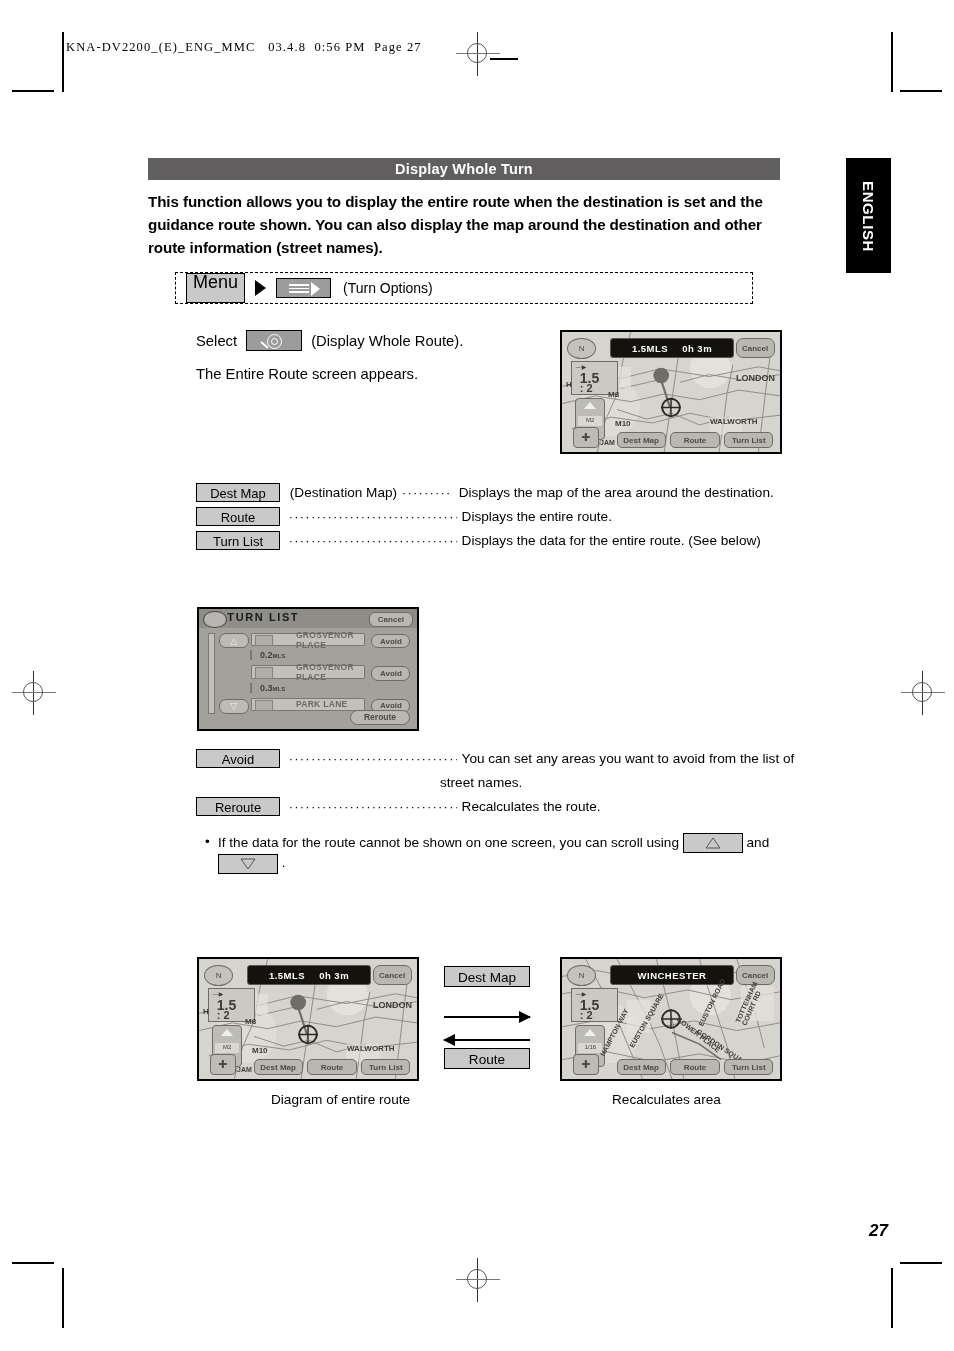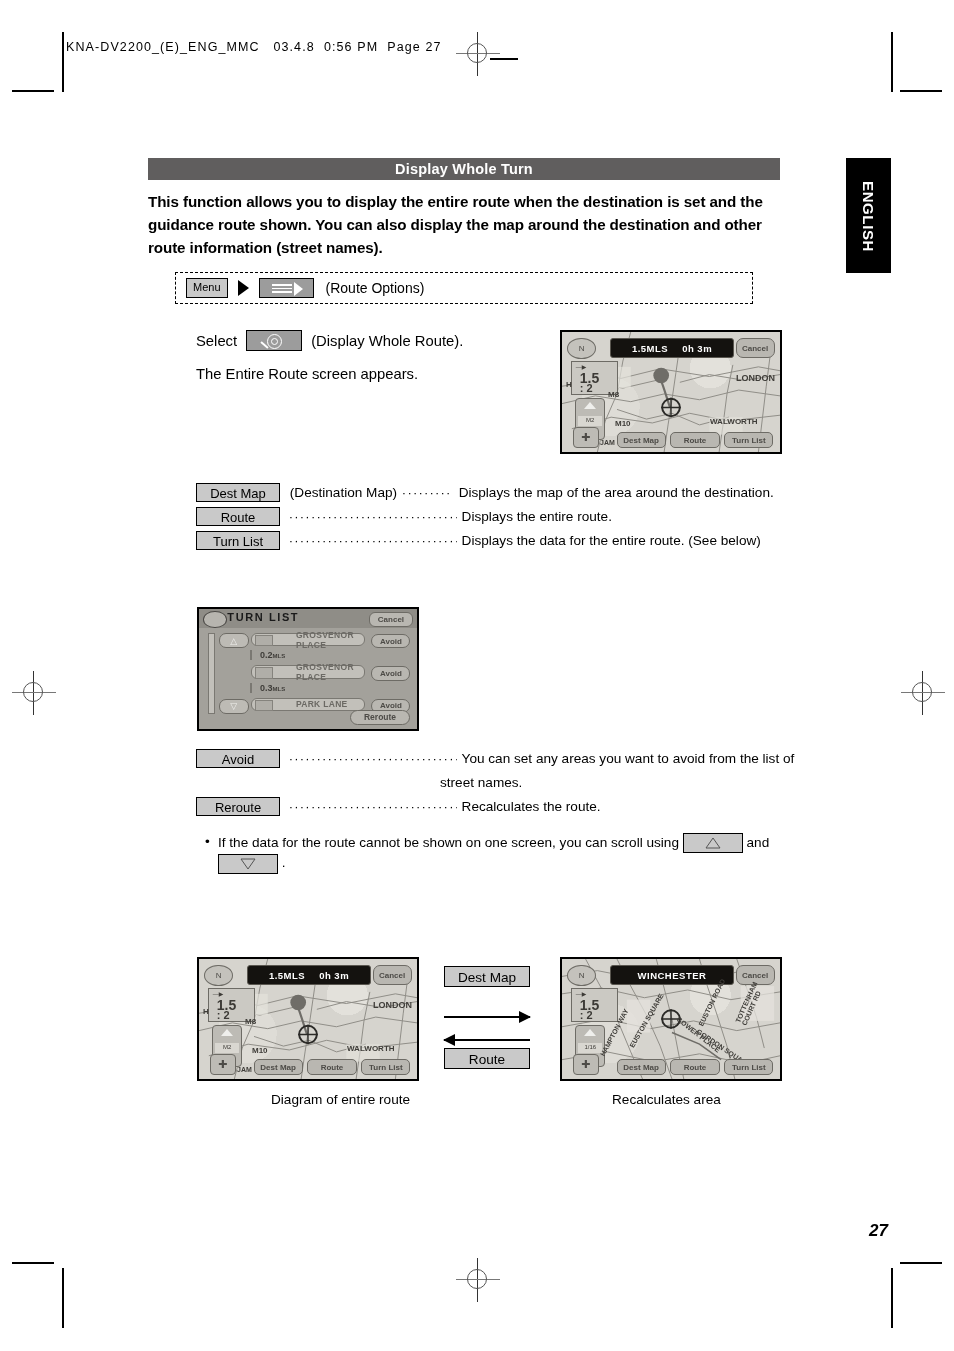--- a/index.html
+++ b/index.html
@@ -31,7 +31,7 @@
   .slug {
     position: absolute;
     left: 66px; top: 40px;
-    font-family: Liberation Sans, sans-serif;
+    font-family: Liberation Serif, serif;
     font-size: 12.5px;
     letter-spacing: 1.1px;
     white-space: pre;

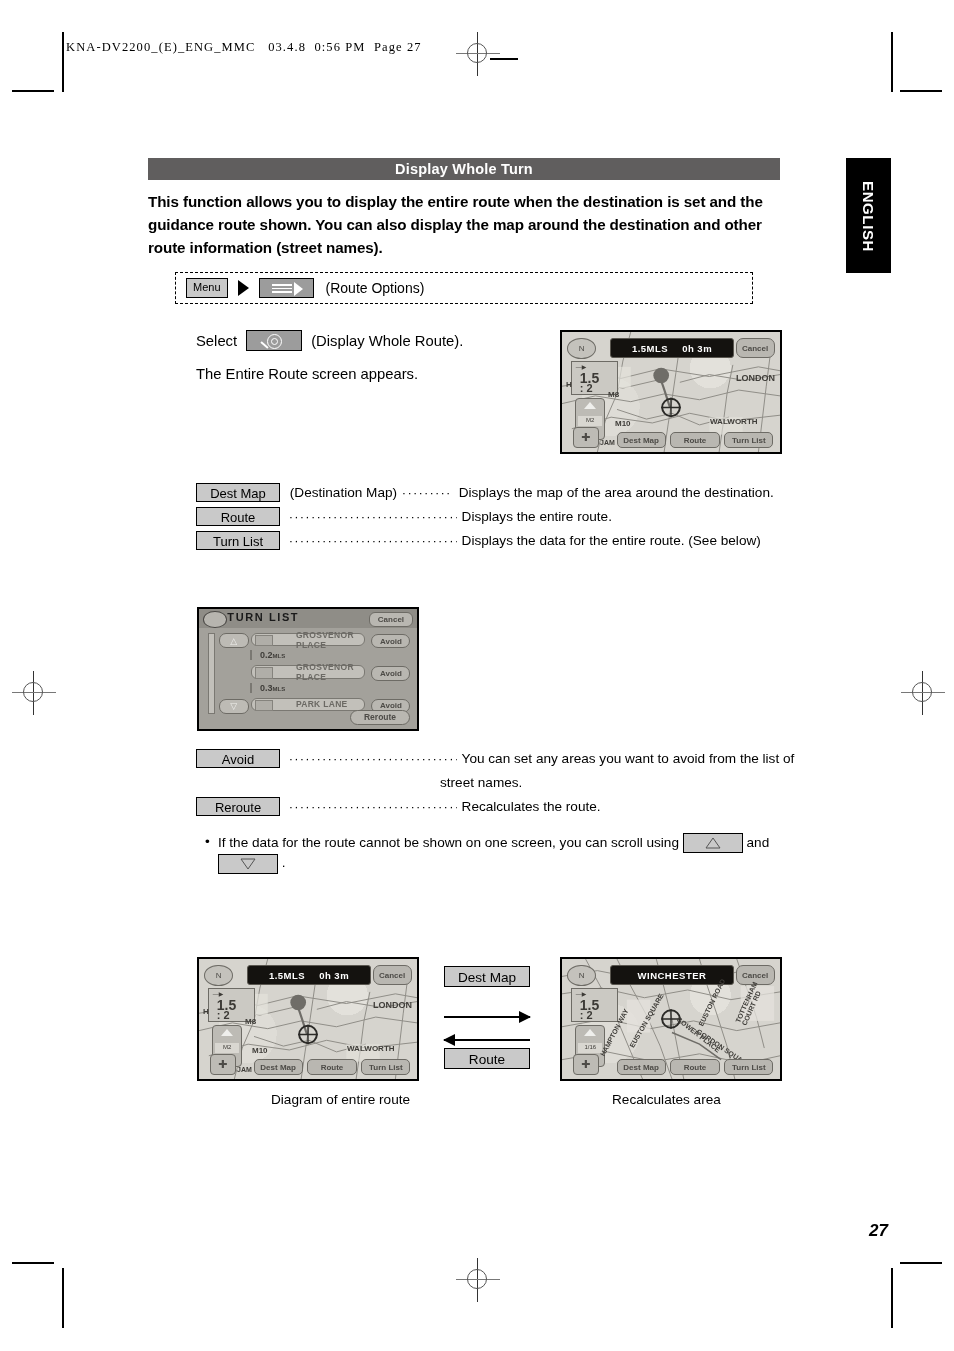--- a/index.html
+++ b/index.html
@@ -101,10 +101,10 @@
     display: inline-block;
     background: #c9c9c9;
     border: 1px solid #000;
-    font-size: 11px;
+    font-size: 18px;
     text-align: center;
     line-height: 17px;
-    height: 20px;
+    height: 30px;
     box-sizing: border-box;
     padding: 0 6px;
   }

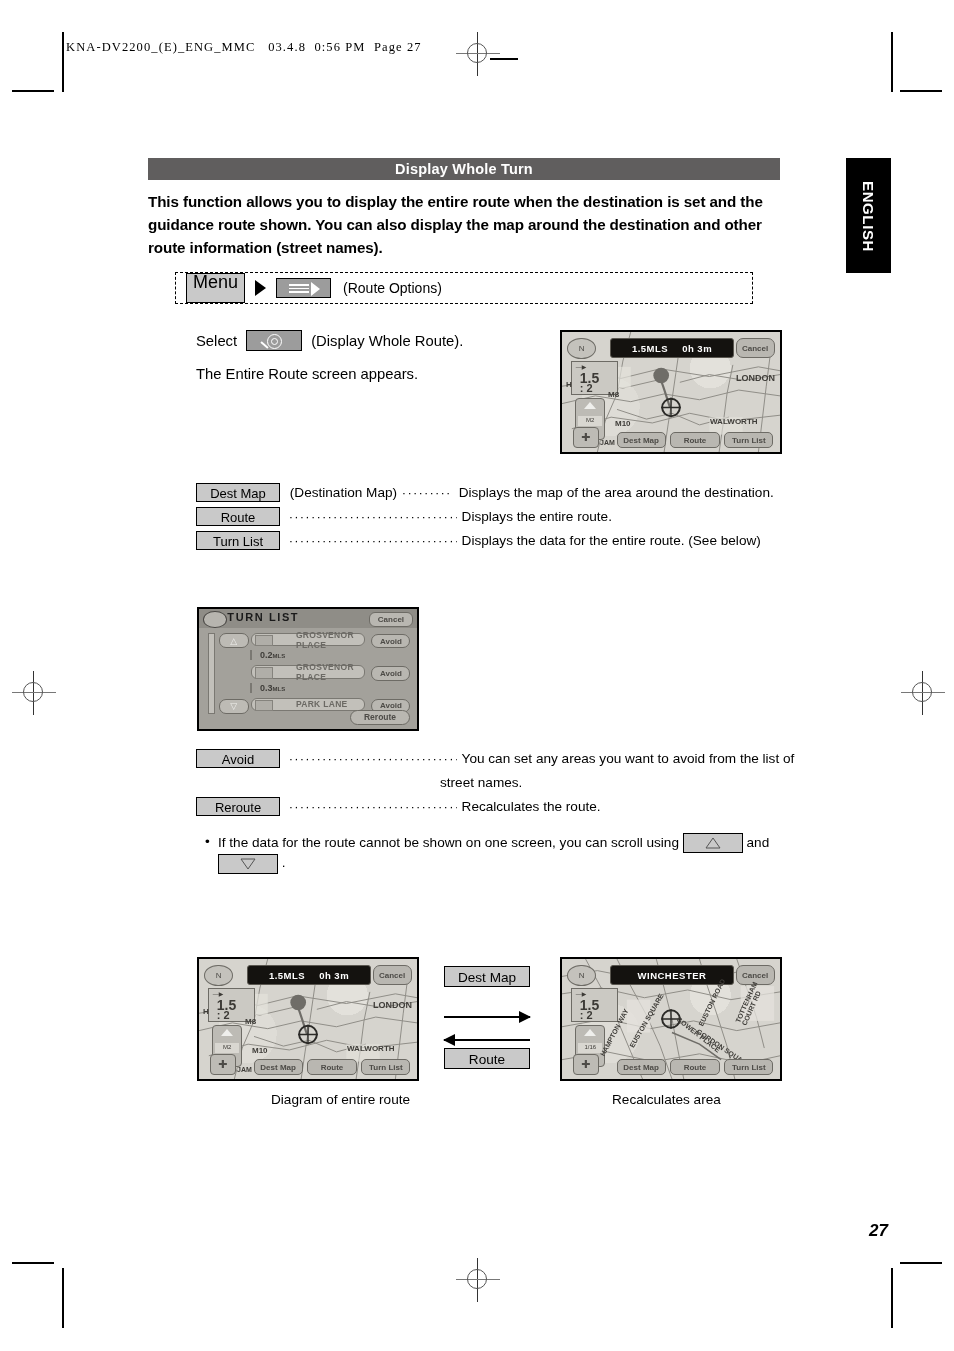--- a/index.html
+++ b/index.html
@@ -407,7 +407,7 @@
       </span>
     <span class="arw"></span>
   </span>
-  <span class="path-note">(Route Options)</span>
+  <span class="path-note">(Turn Options)</span>
 </div>
 
 <div class="select-line">

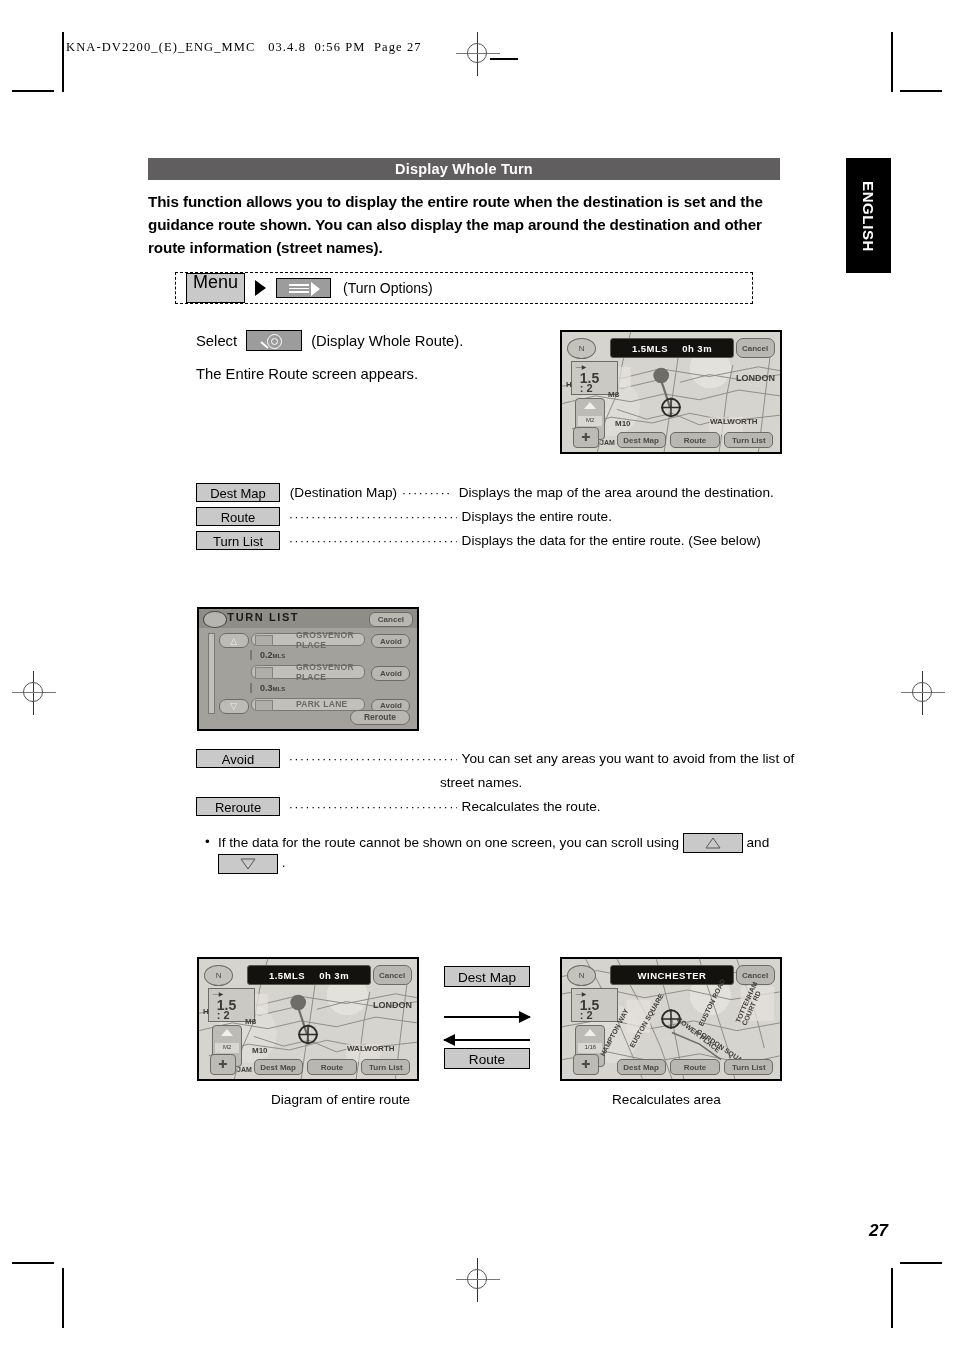--- a/index.html
+++ b/index.html
@@ -285,7 +285,7 @@
   }
   .tl-row {
     position: absolute; left: 24%; width: 52%; height: 13%;
-    background: #c2c0ba; border: 1px solid #7a7872; border-radius: 6px;
+    background: #c2c0ba; border: 1px solid #7a7872; border-radius: 1px;
     color: #6b6964; font-size: 8.5px; font-weight: bold;
     display: flex; align-items: center; padding-left: 20%;
     box-sizing: border-box; letter-spacing: 0.3px;

